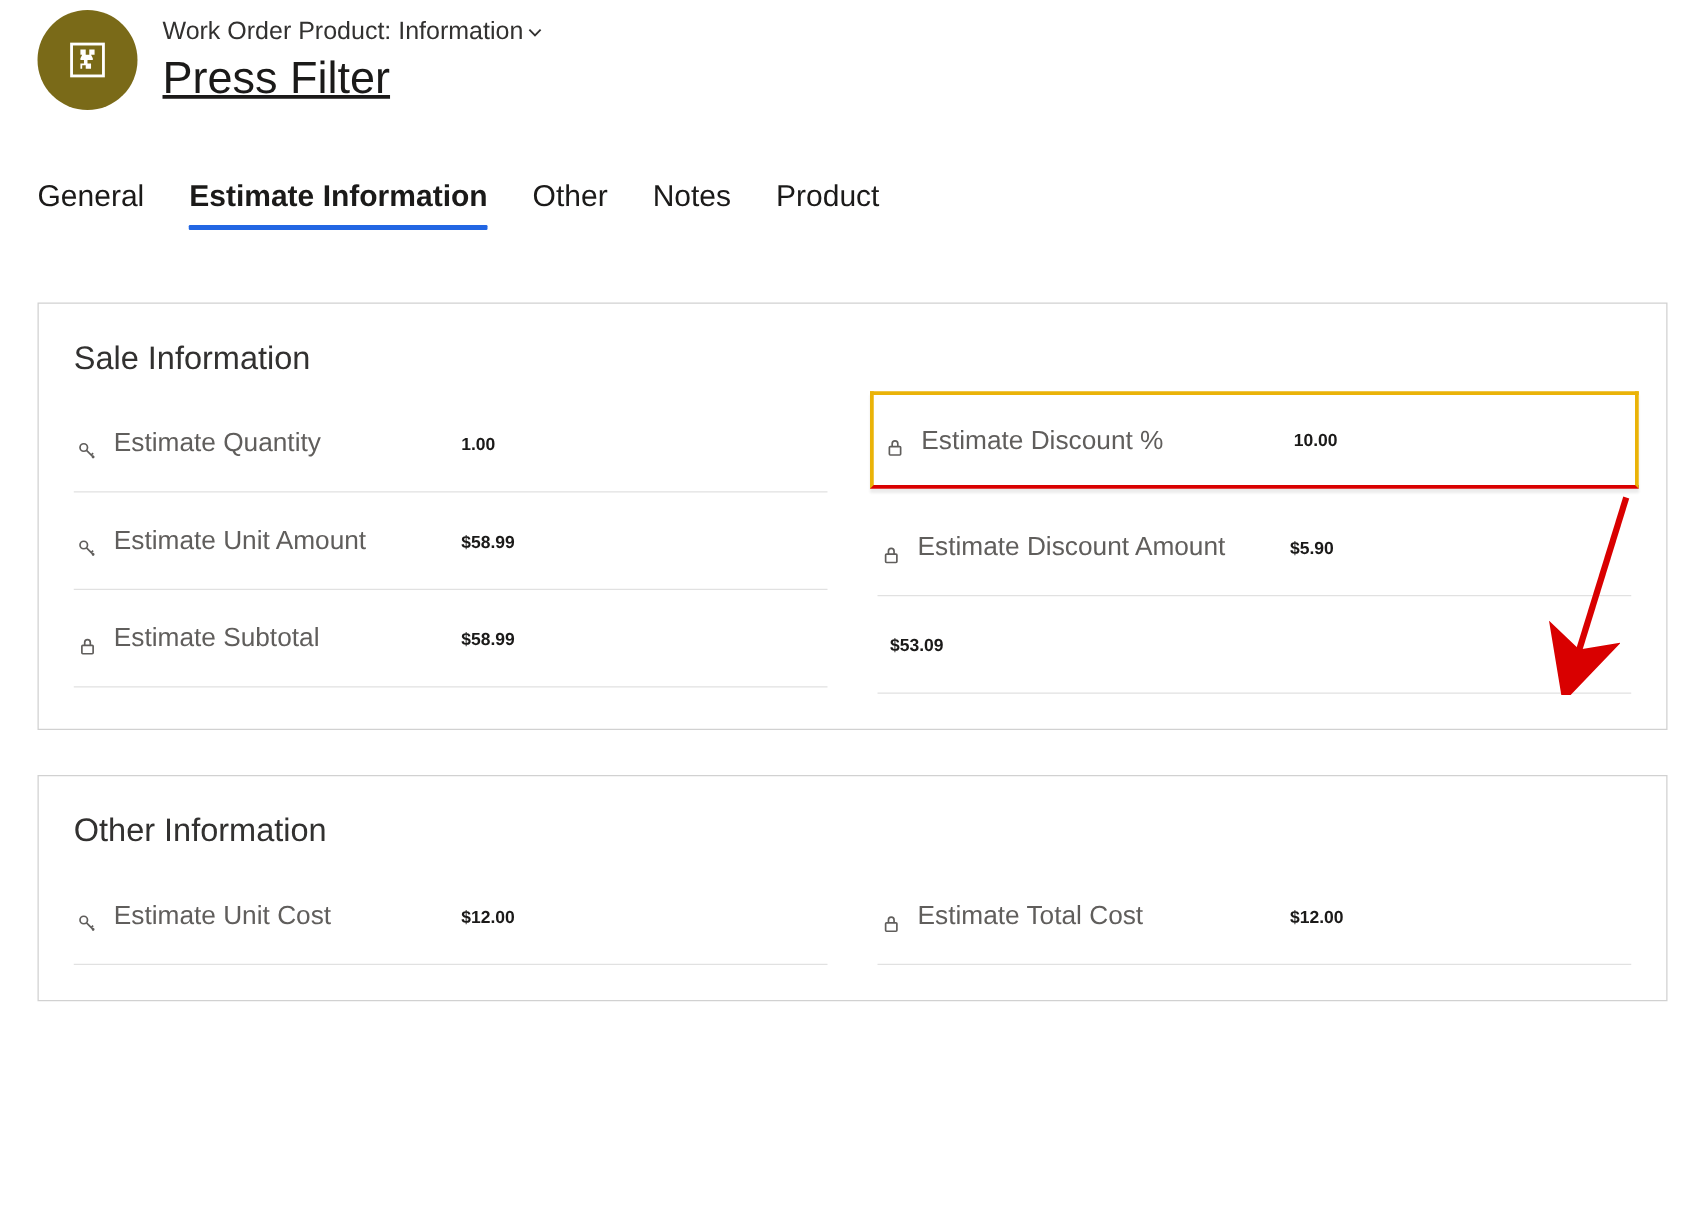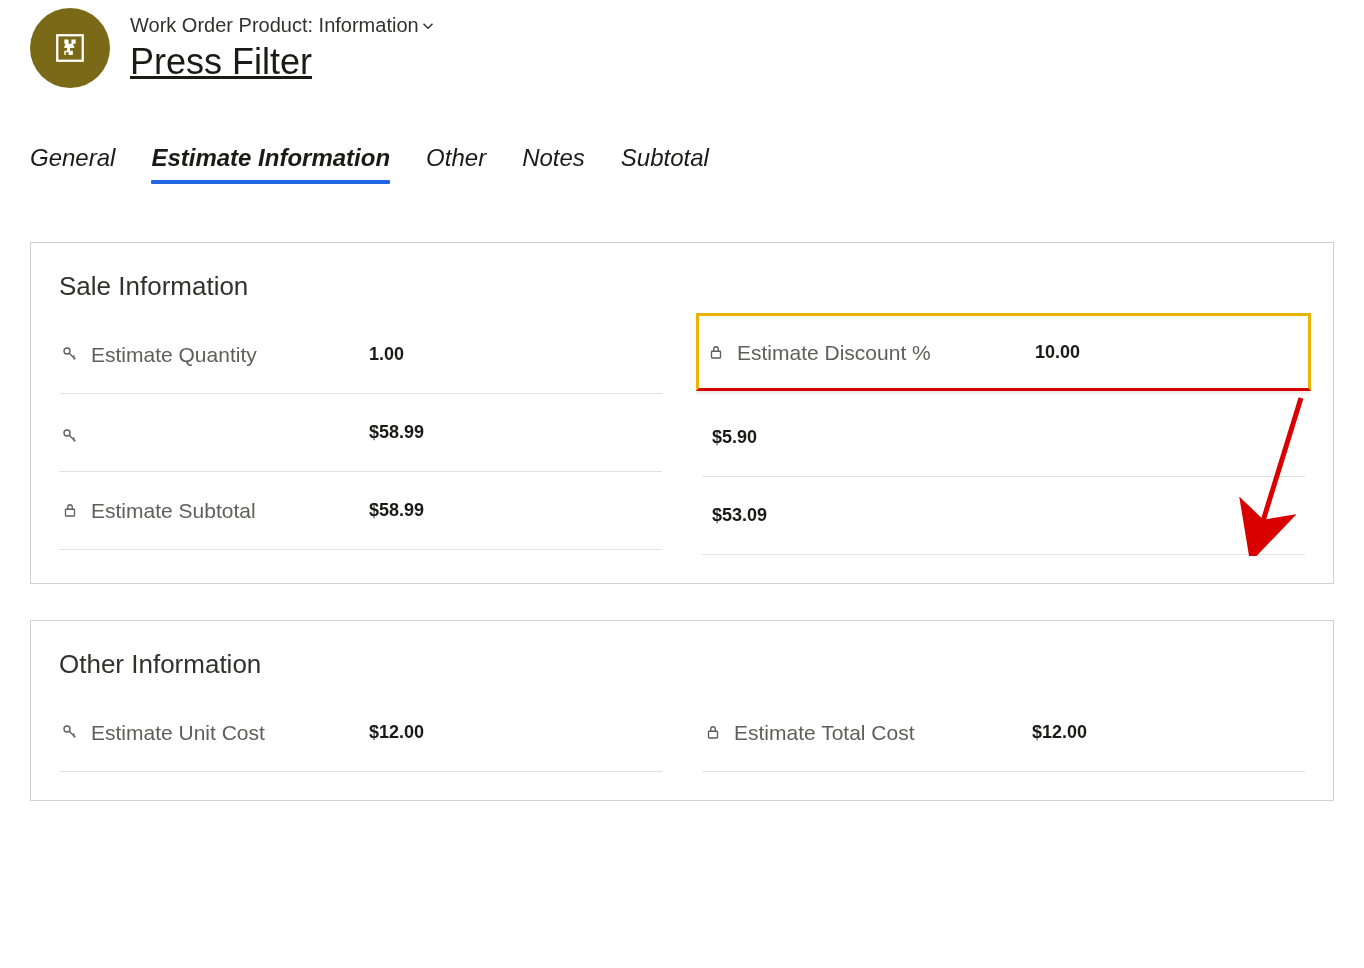--- a/index.html
+++ b/index.html
@@ -57,7 +57,6 @@
     padding-bottom: 10px;
     cursor: pointer;
     position: relative;
-    font-style: italic;
   }
   .tab.active {
     font-weight: 700;

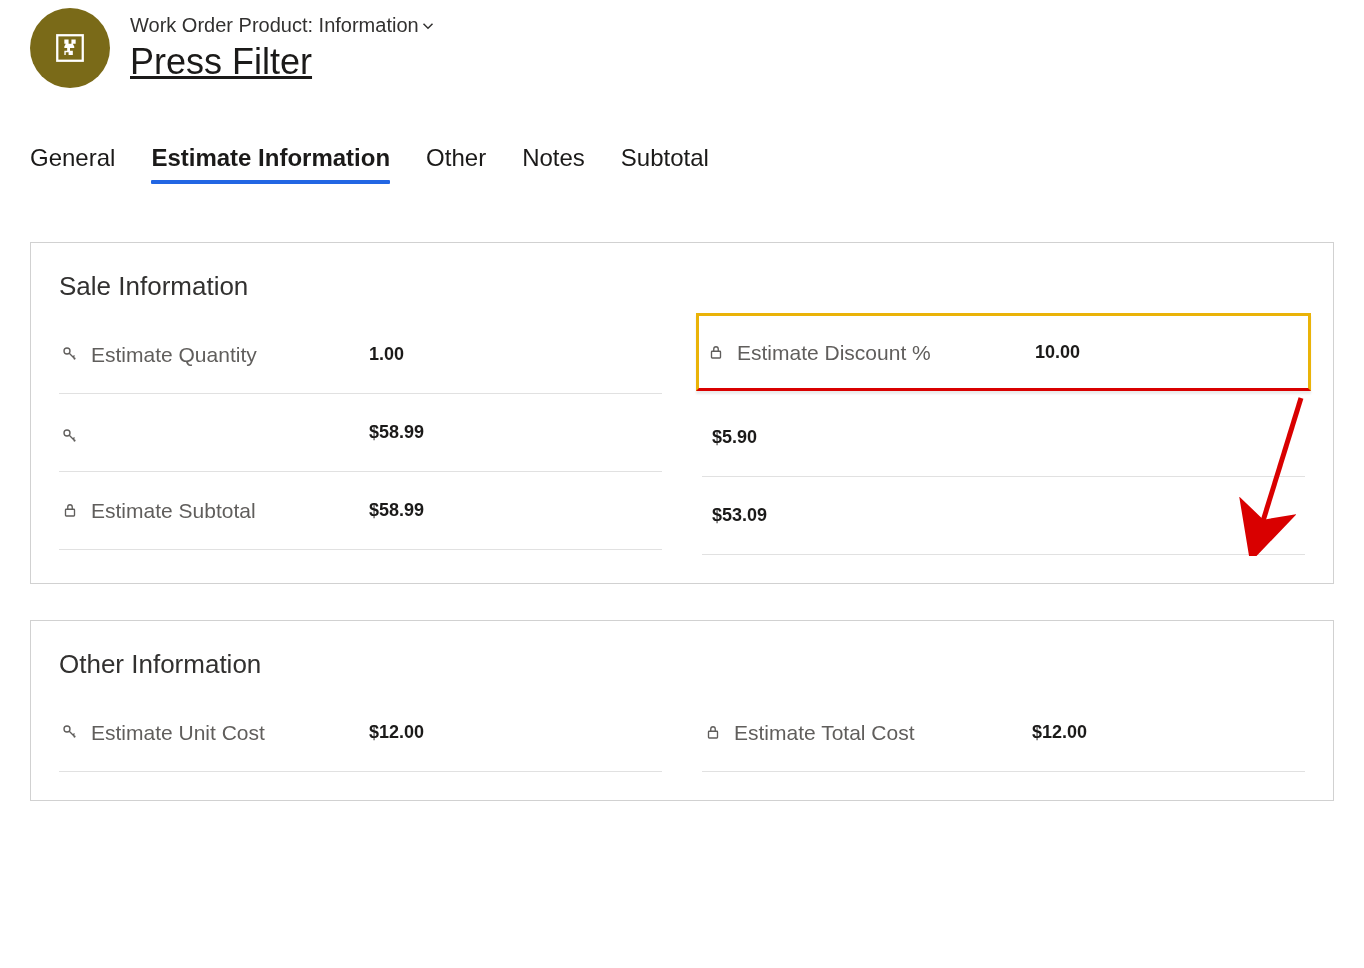--- a/index.html
+++ b/index.html
@@ -157,7 +157,7 @@
     <div class="tab active">Estimate Information</div>
     <div class="tab">Other</div>
     <div class="tab">Notes</div>
-    <div class="tab">Subtotal</div>
+    <div class="tab">Product</div>
   </div>
 
   <div class="panel" style="position:relative;">

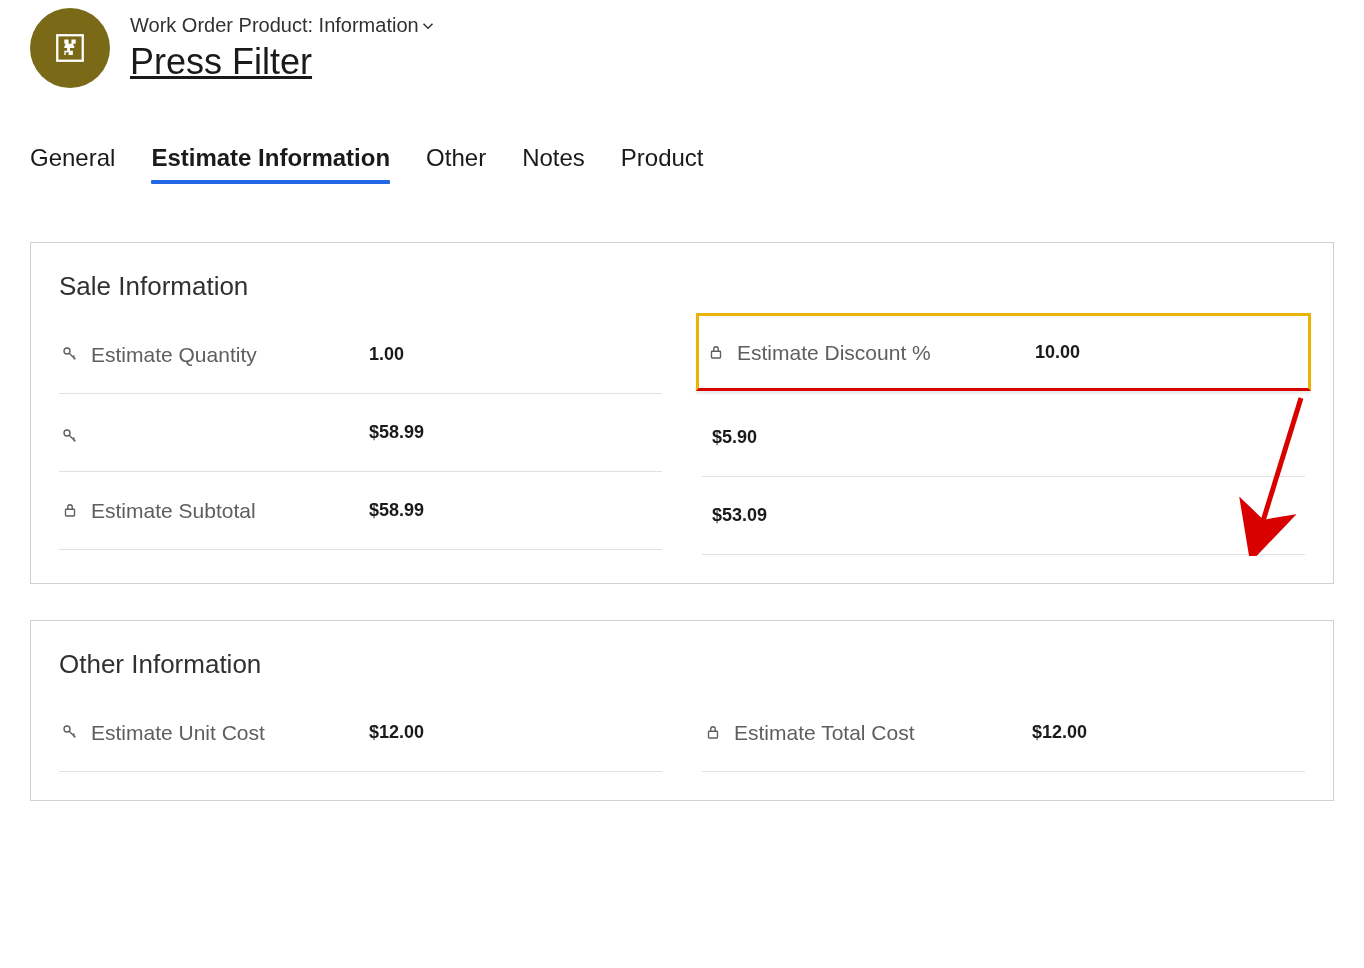--- a/index.html
+++ b/index.html
@@ -102,7 +102,7 @@
   }
   .field-label-wrap {
     display: flex;
-    align-items: flex-start;
+    align-items: flex-end;
     gap: 10px;
     width: 300px;
     flex-shrink: 0;

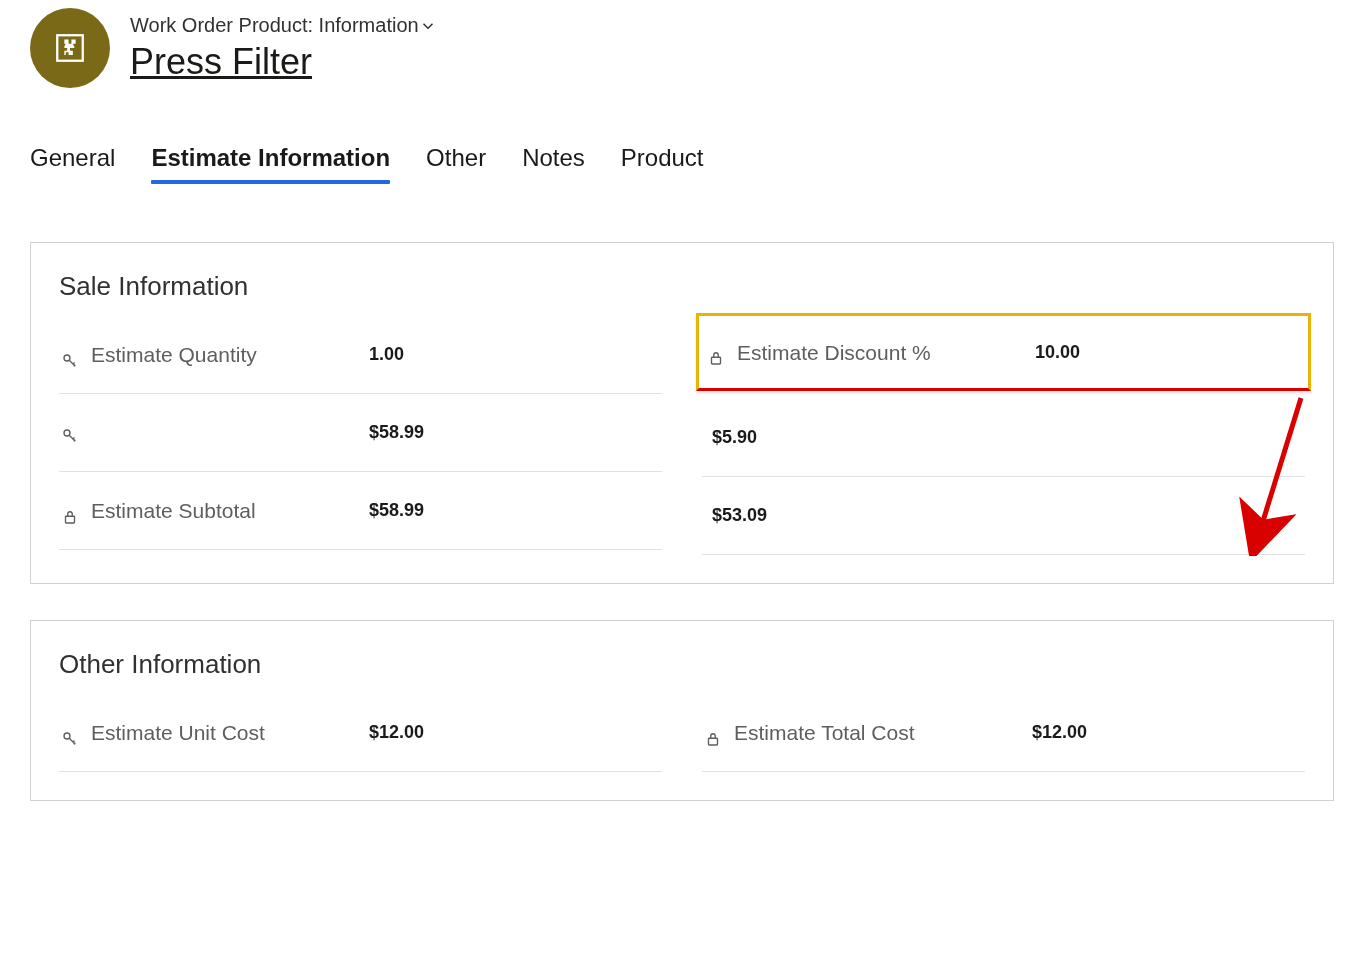--- a/index.html
+++ b/index.html
@@ -117,7 +117,7 @@
     line-height: 1.35;
   }
   .field-value {
-    font-size: 18px;
+    font-size: 14px;
     font-weight: 600;
     color: #1b1a19;
     padding-left: 10px;

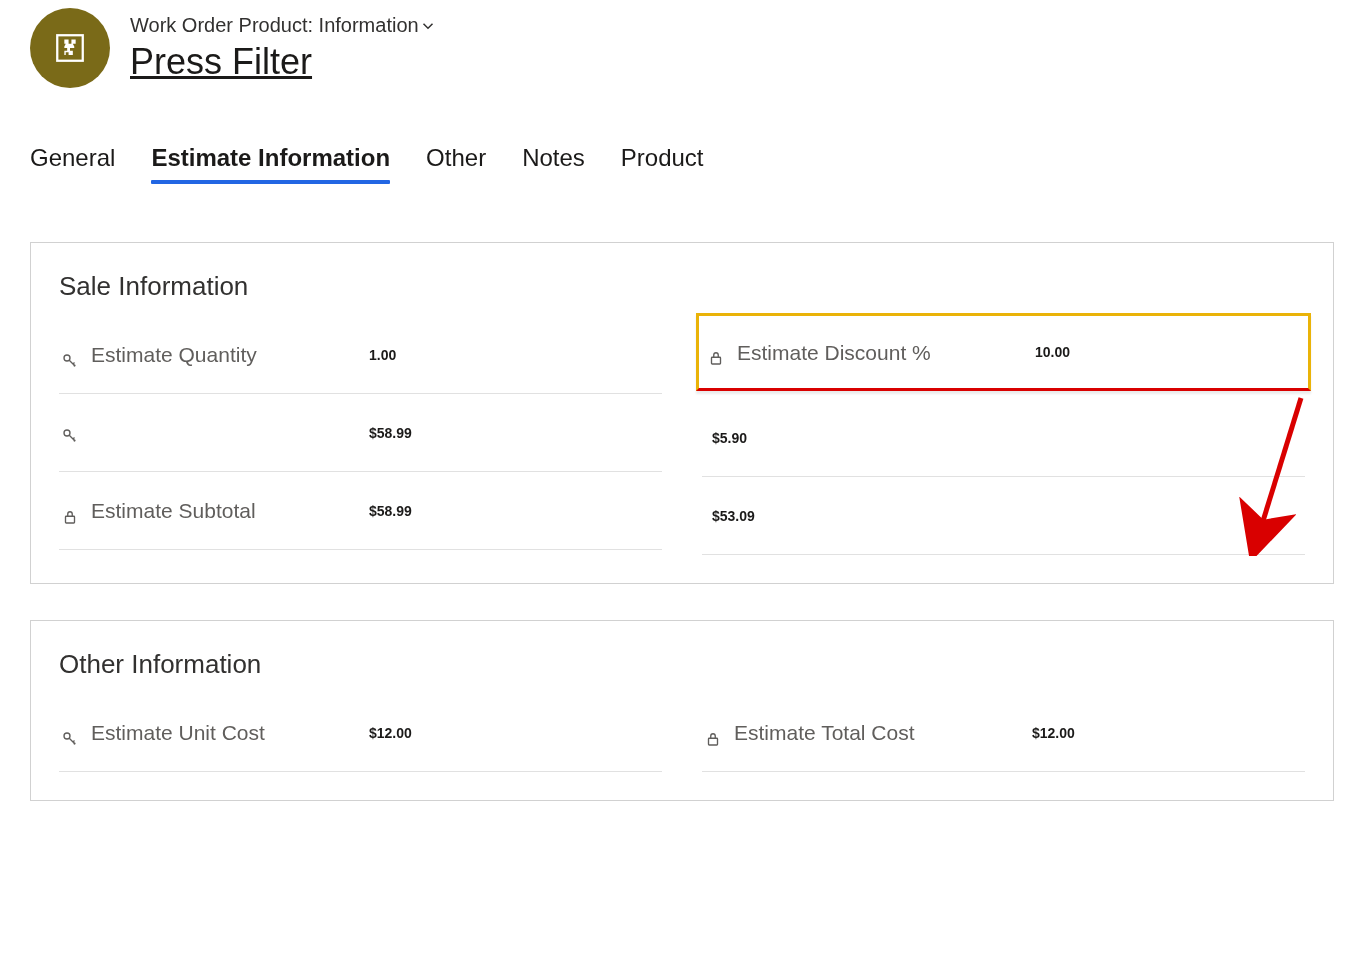--- a/index.html
+++ b/index.html
@@ -184,6 +184,7 @@
                   <path d="M11 11l8 8m-3-3l2-2m-1 5l2-2"></path>
                 </svg>
             </span>
+            <span class="field-label">Estimate Unit Amount</span>
           </div>
           <div class="field-value">$58.99</div>
         </div>

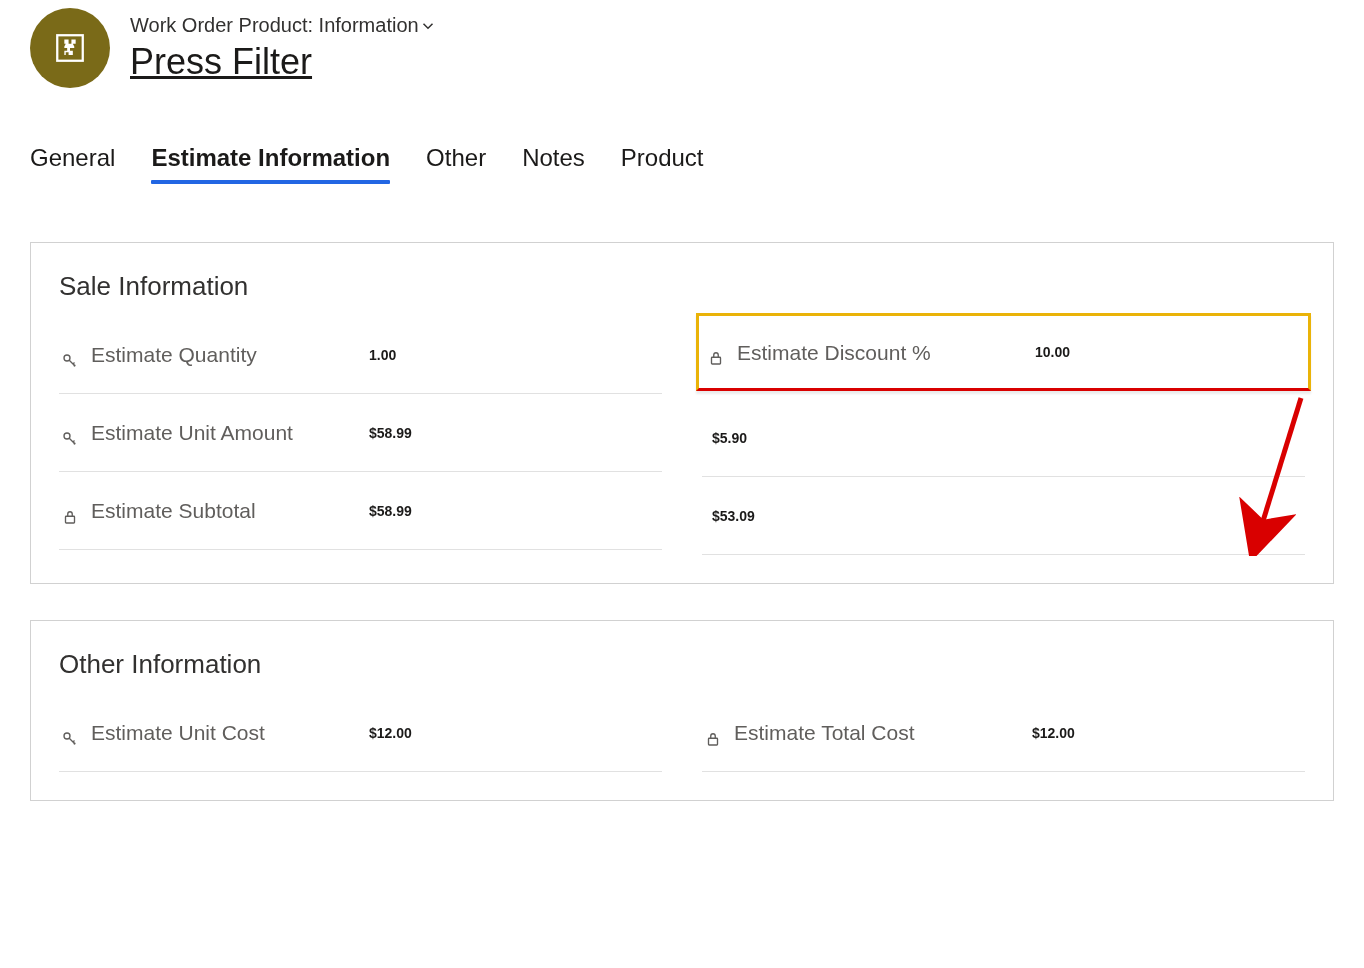--- a/index.html
+++ b/index.html
@@ -215,6 +215,15 @@
           <div class="field-value">10.00</div>
         </div>
         <div class="field-row">
+          <div class="field-label-wrap">
+            <span class="field-icon">
+              <svg viewBox="0 0 24 24" fill="none" stroke="#605e5c" stroke-width="1.8">
+                  <rect x="6" y="11" width="12" height="9" rx="1"></rect>
+                  <path d="M9 11V8a3 3 0 0 1 6 0v3"></path>
+                </svg>
+            </span>
+            <span class="field-label">Estimate Discount Amount</span>
+          </div>
           <div class="field-value">$5.90</div>
         </div>
         <div class="field-row">

